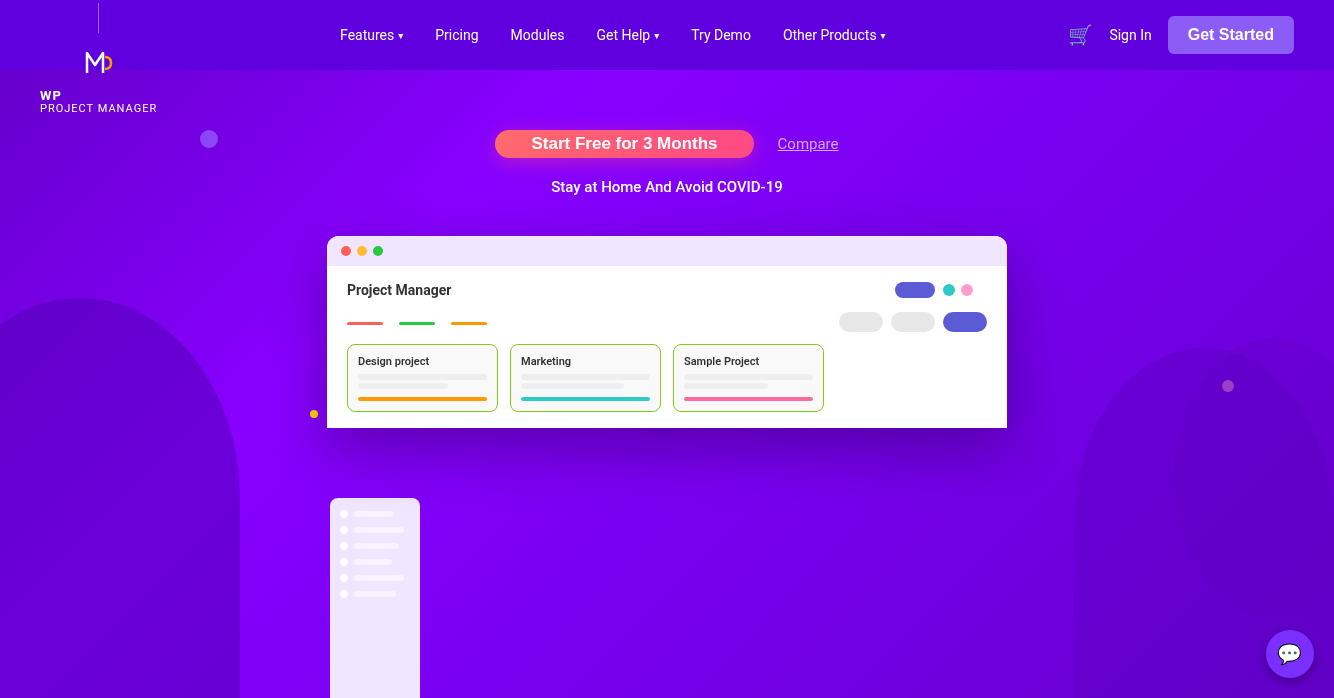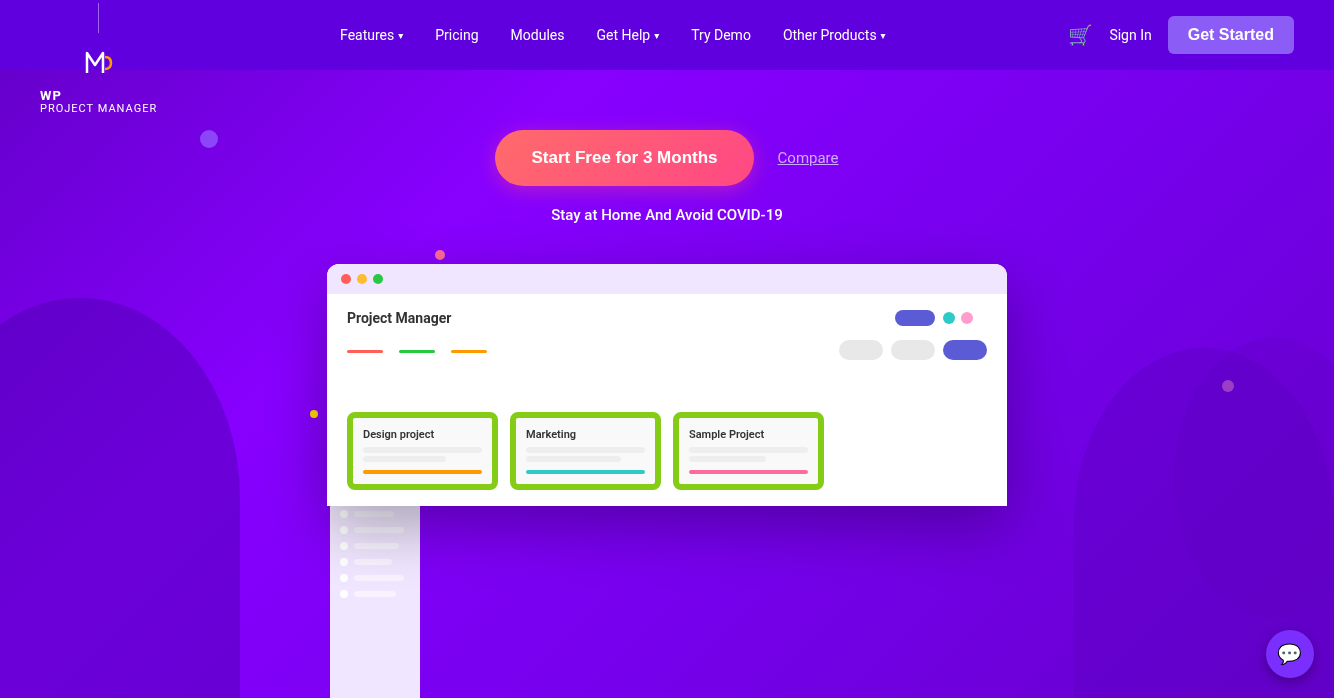--- a/index.html
+++ b/index.html
@@ -226,7 +226,7 @@
       color: white;
       font-size: 17px;
       font-weight: 600;
-      padding: 18px 36px;
+      padding: 4px 36px;
       border-radius: 50px;
       cursor: pointer;
       box-shadow: 0 4px 20px rgba(255,70,130,0.4);

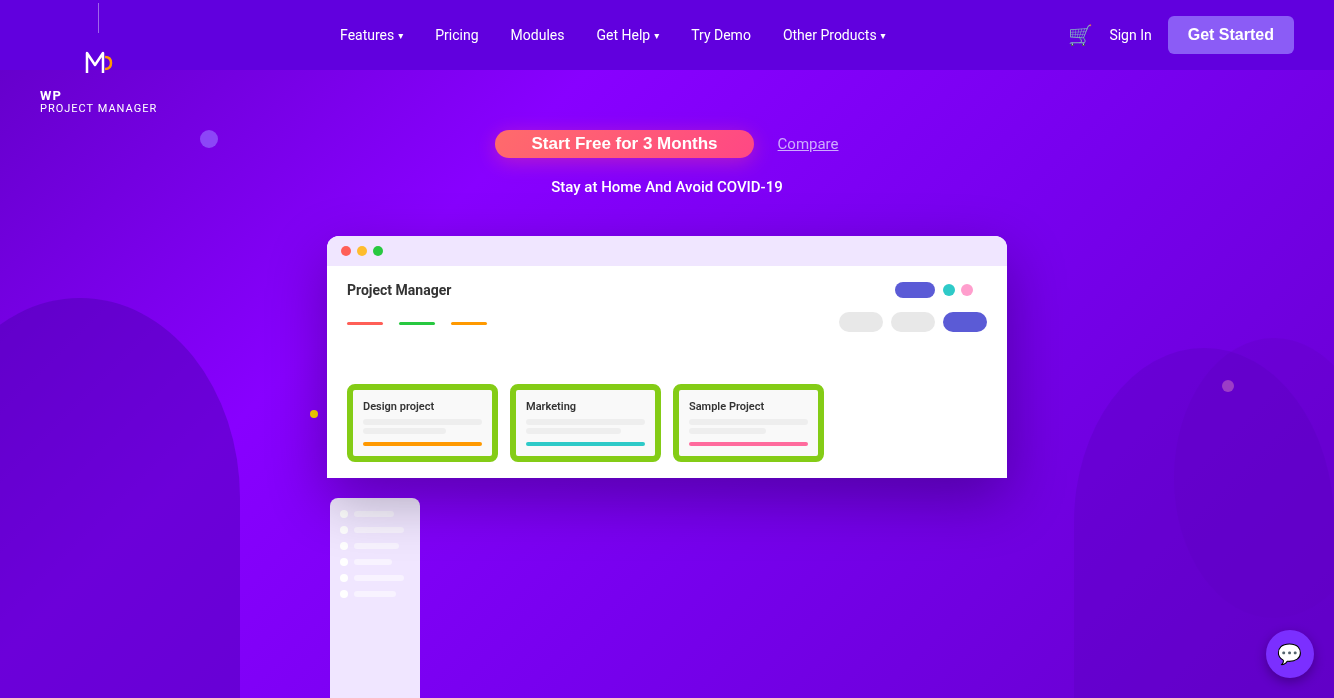--- a/index.html
+++ b/index.html
@@ -358,10 +358,9 @@
     }
     .mockup-card {
       background: #f9f9f9;
-      border: 6px solid #84cc16;
+      border: 1px solid #84cc16;
       border-radius: 8px;
       padding: 10px;
-      margin-top: 40px;
     }
     .card-title {
       font-size: 11px;

